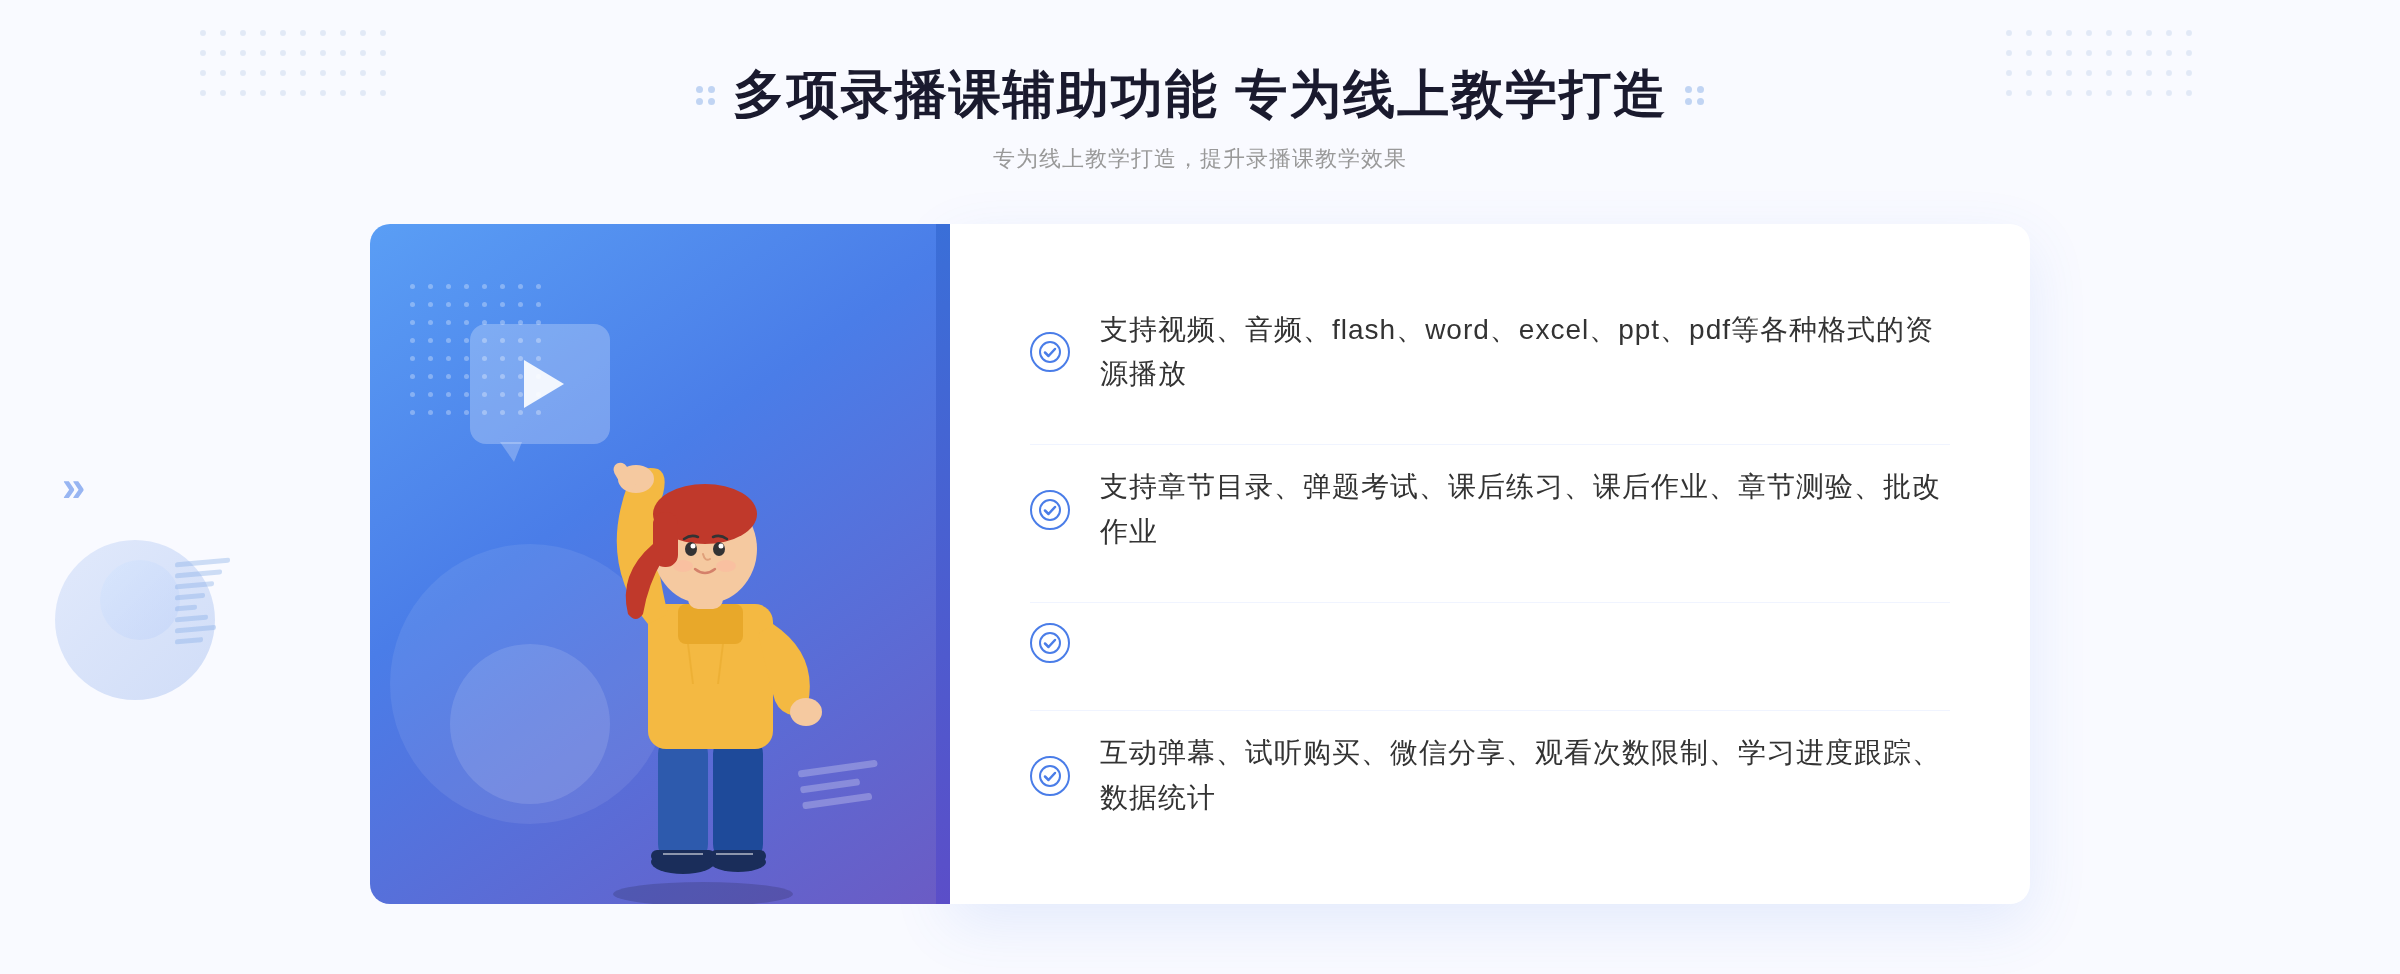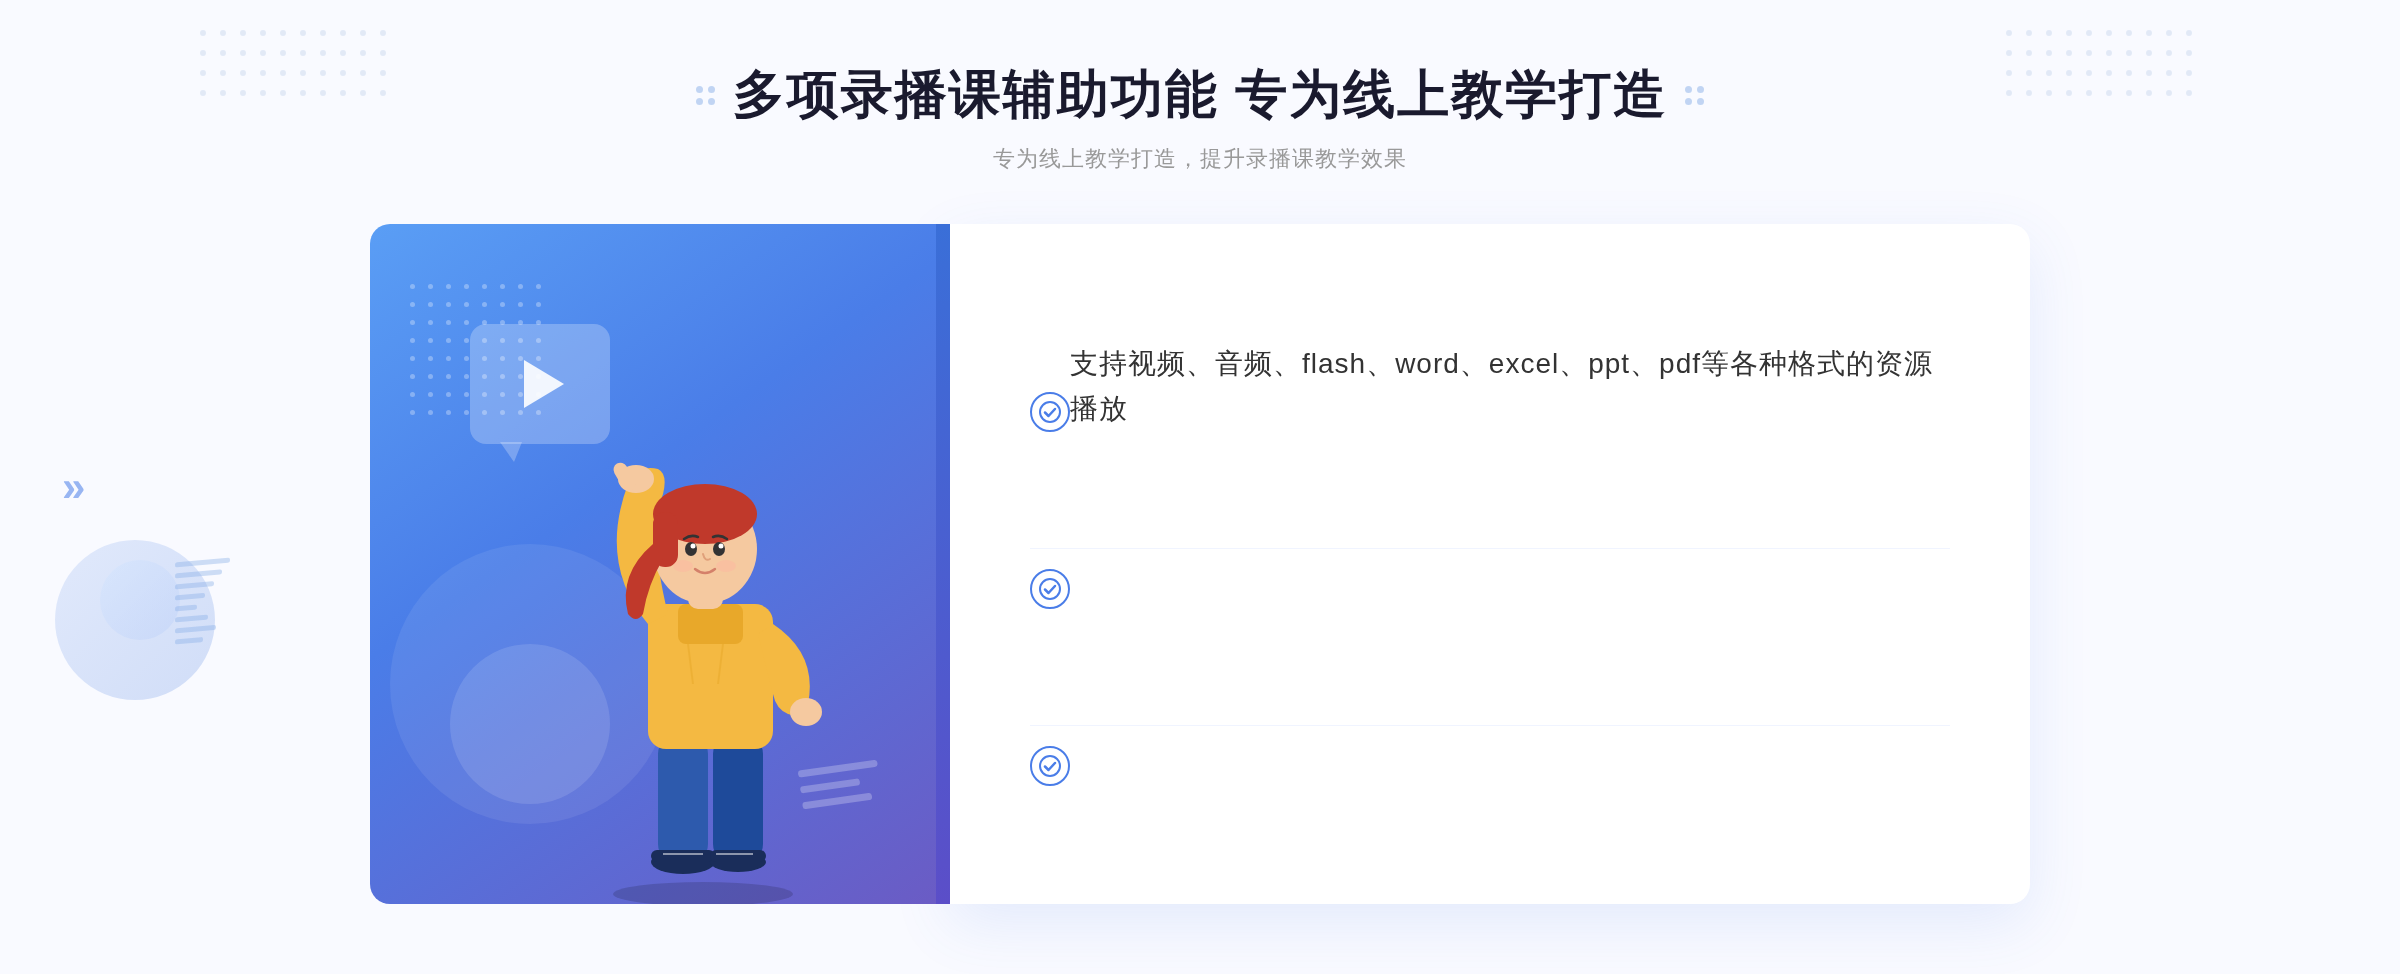--- a/index.html
+++ b/index.html
@@ -164,7 +164,8 @@
 
     .feature-item {
       display: flex;
-      align-items: flex-end;
+      align-items: center;
+      gap: 30px;
       padding: 20px 0;
     }
 

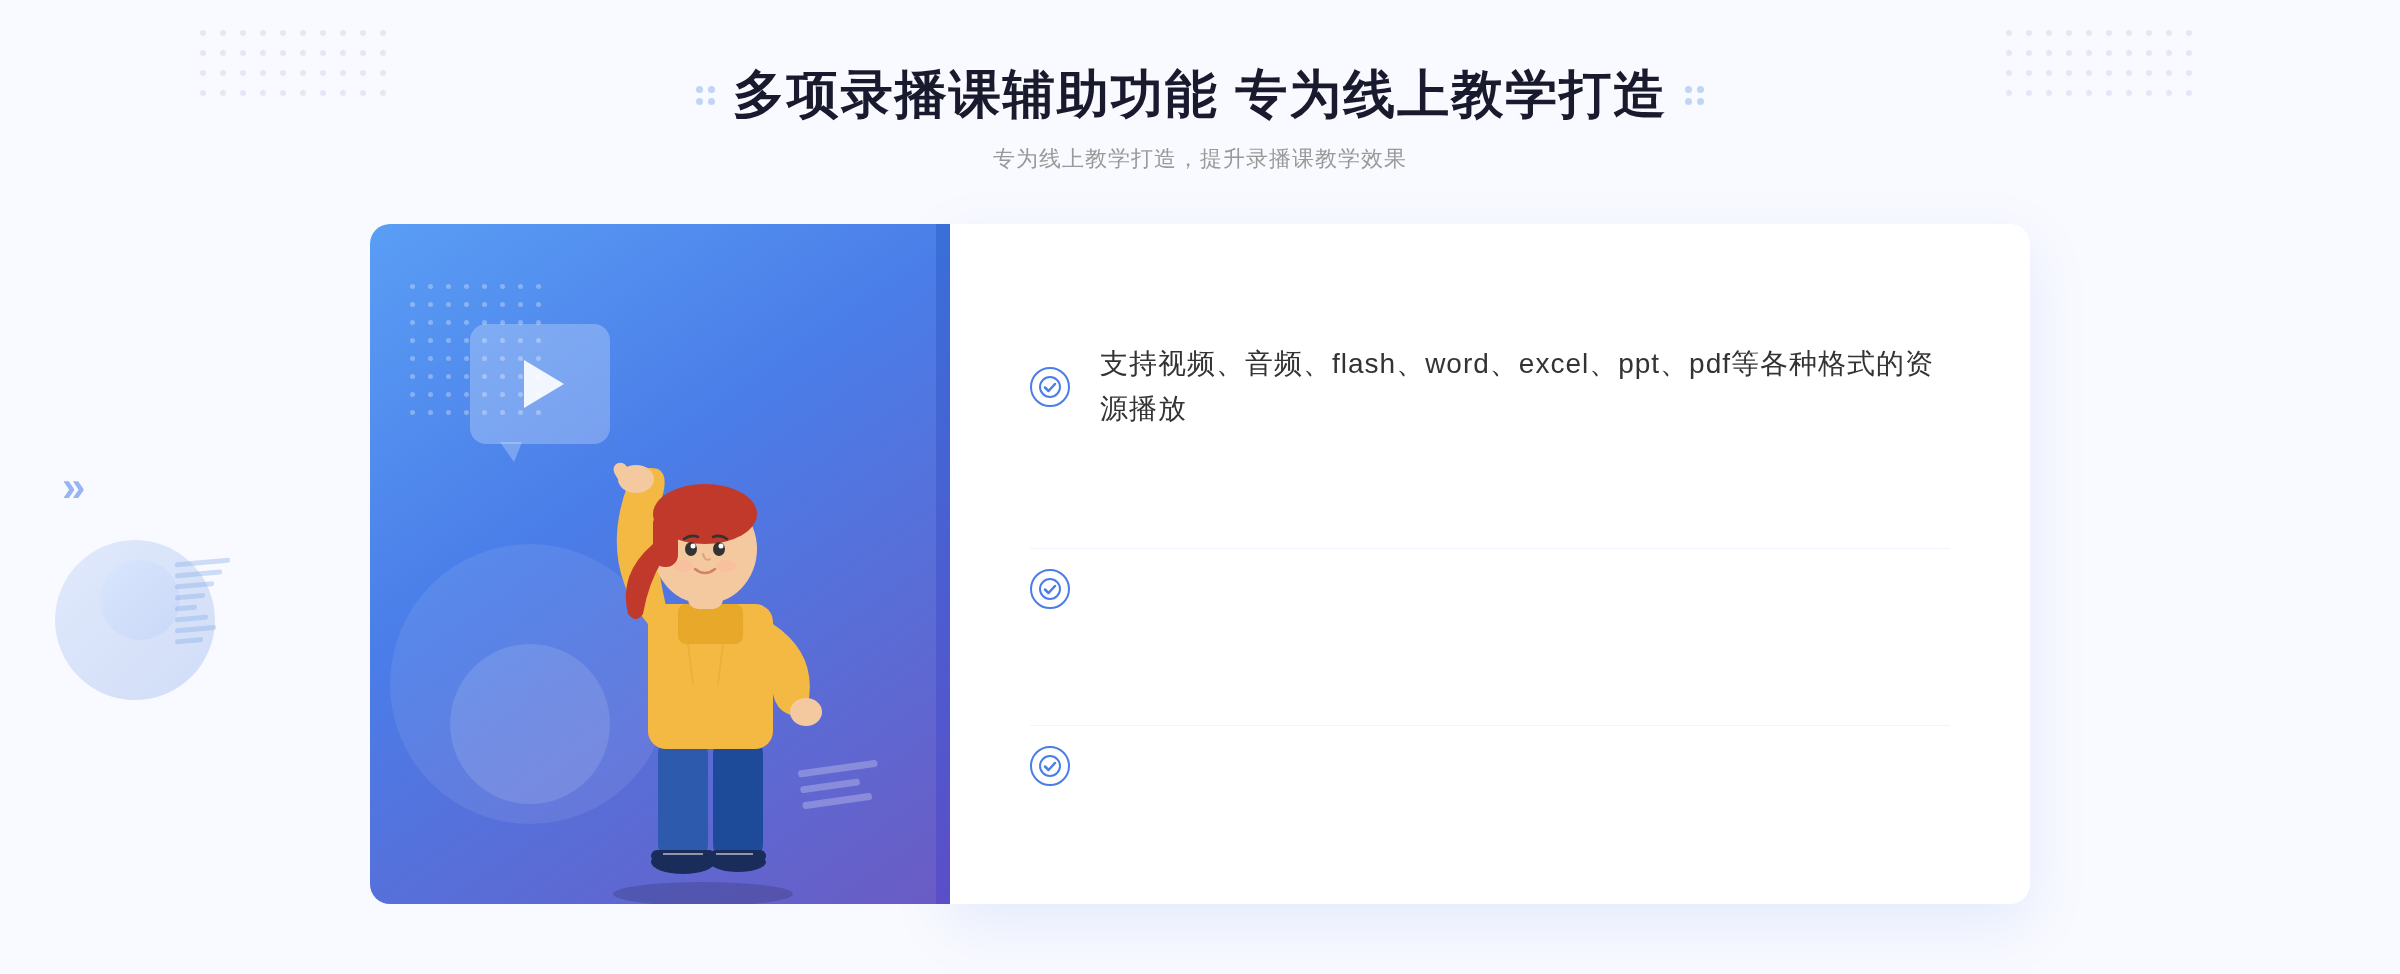--- a/index.html
+++ b/index.html
@@ -512,7 +512,6 @@
         <span class="feature-text">支持视频、音频、flash、word、excel、ppt、pdf等各种格式的资源播放</span>
       </div>
 
-
       <div class="feature-item">
         <div class="check-circle">
           <svg width="22" height="22" viewBox="0 0 22 22" fill="none">
@@ -520,6 +519,7 @@
             <path d="M6 11.5 L9.5 15 L16 8" stroke="#4a7de8" stroke-width="2.5" stroke-linecap="round" stroke-linejoin="round"></path>
           </svg>
         </div>
+        <span class="feature-text">支持章节目录、弹题考试、课后练习、课后作业、章节测验、批改作业</span>
       </div>
 
       <div class="feature-item">
@@ -531,6 +531,15 @@
         </div>
       </div>
 
+      <div class="feature-item">
+        <div class="check-circle">
+          <svg width="22" height="22" viewBox="0 0 22 22" fill="none">
+            <circle cx="11" cy="11" r="10" stroke="#4a7de8" stroke-width="2"></circle>
+            <path d="M6 11.5 L9.5 15 L16 8" stroke="#4a7de8" stroke-width="2.5" stroke-linecap="round" stroke-linejoin="round"></path>
+          </svg>
+        </div>
+      </div>
+
     </div>
   </div>
 

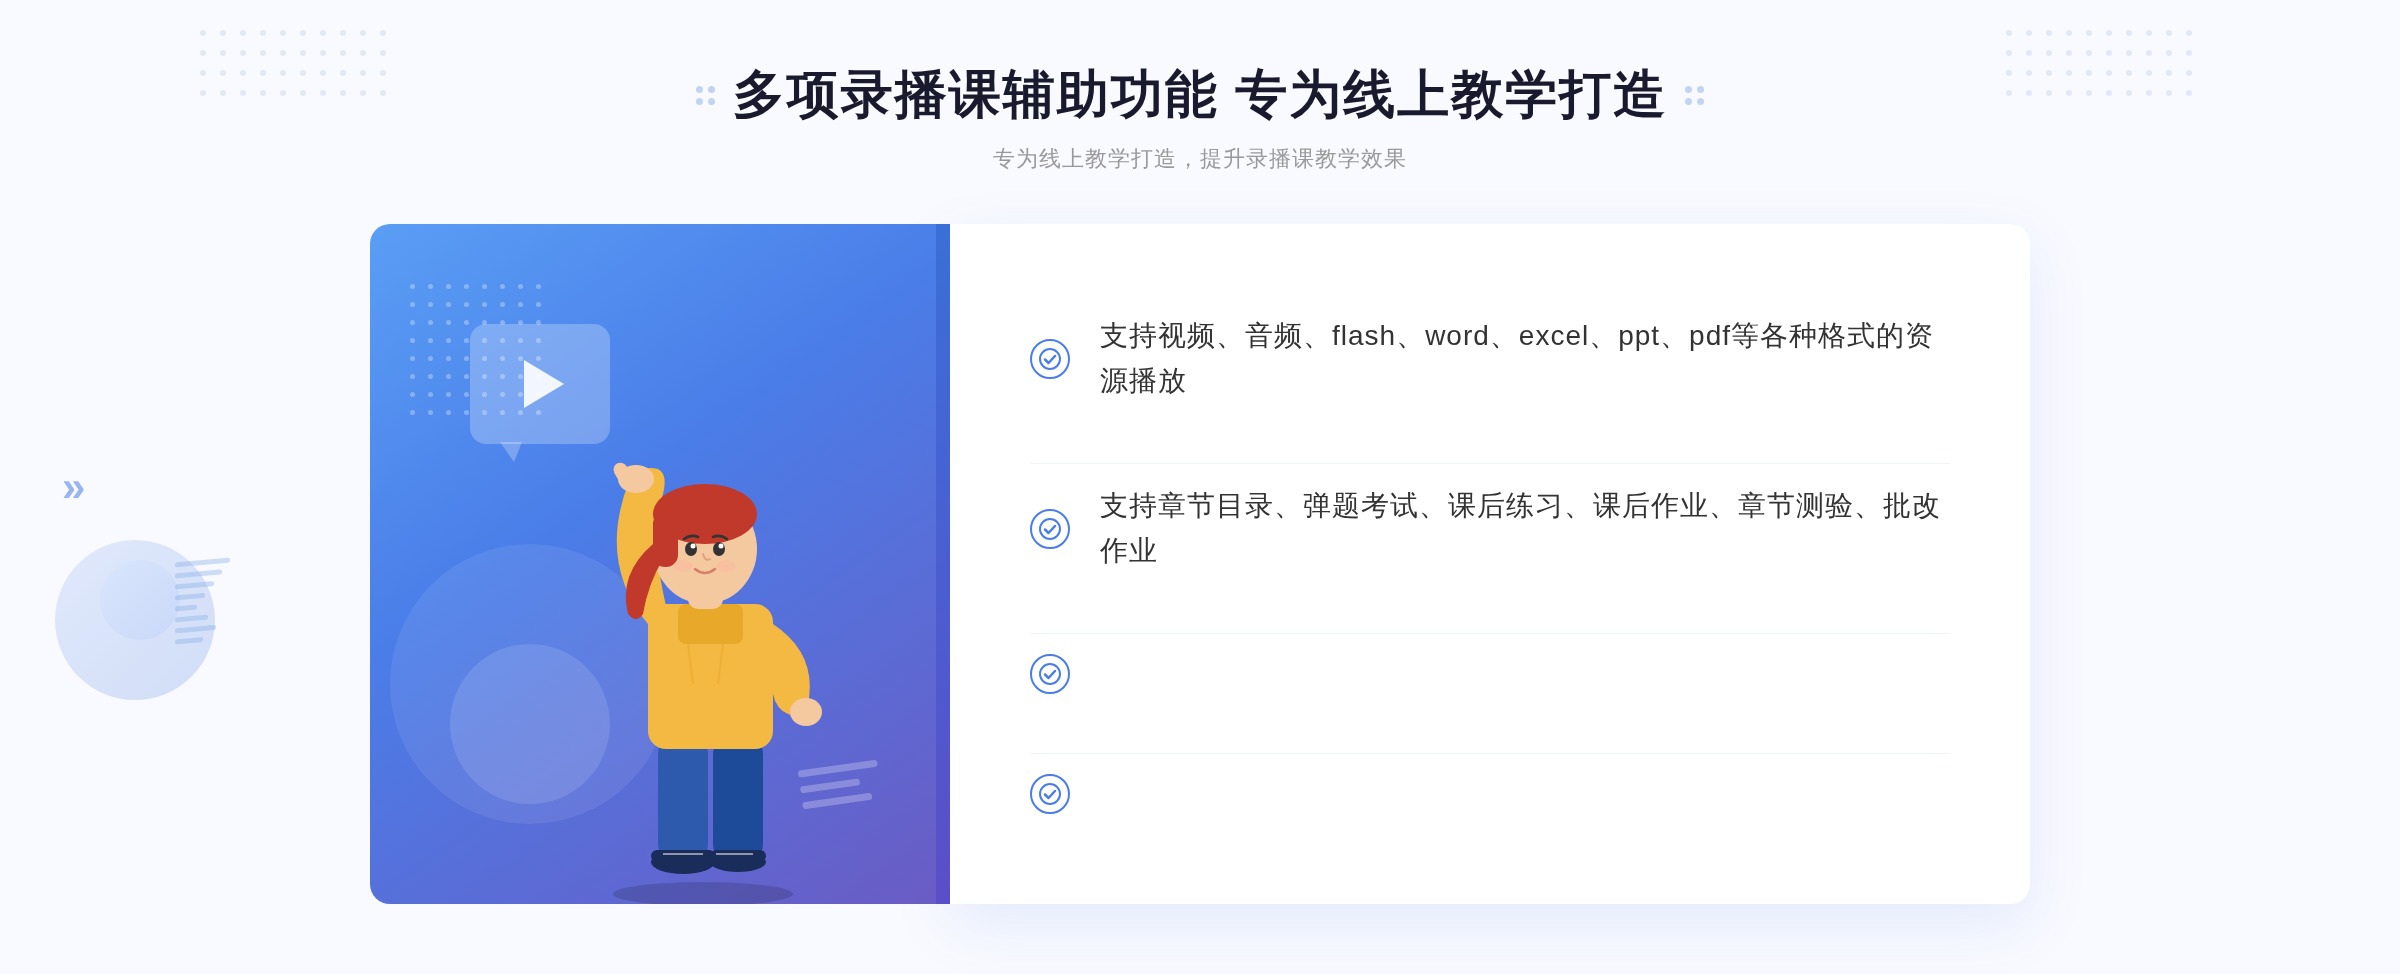--- a/index.html
+++ b/index.html
@@ -538,6 +538,7 @@
             <path d="M6 11.5 L9.5 15 L16 8" stroke="#4a7de8" stroke-width="2.5" stroke-linecap="round" stroke-linejoin="round"></path>
           </svg>
         </div>
+        <span class="feature-text">互动弹幕、试听购买、微信分享、观看次数限制、学习进度跟踪、数据统计</span>
       </div>
 
     </div>

